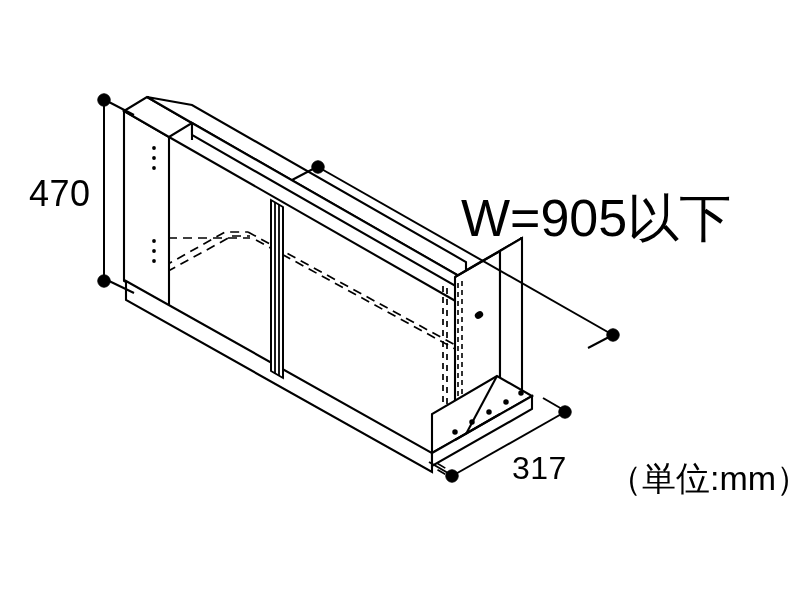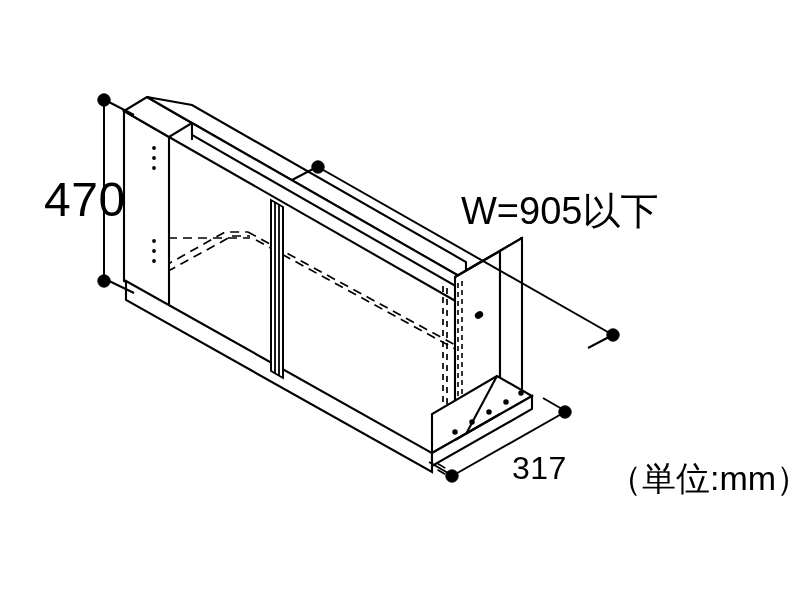--- a/index.html
+++ b/index.html
@@ -31,9 +31,9 @@
     line-height: 1;
   }
   #dim-height-label {
-    left: 44px;
+    left: 29px;
     top: 176px;
-    font-size: 48px;
+    font-size: 36px;
     letter-spacing: 0.5px;
   }
   #dim-width-label {

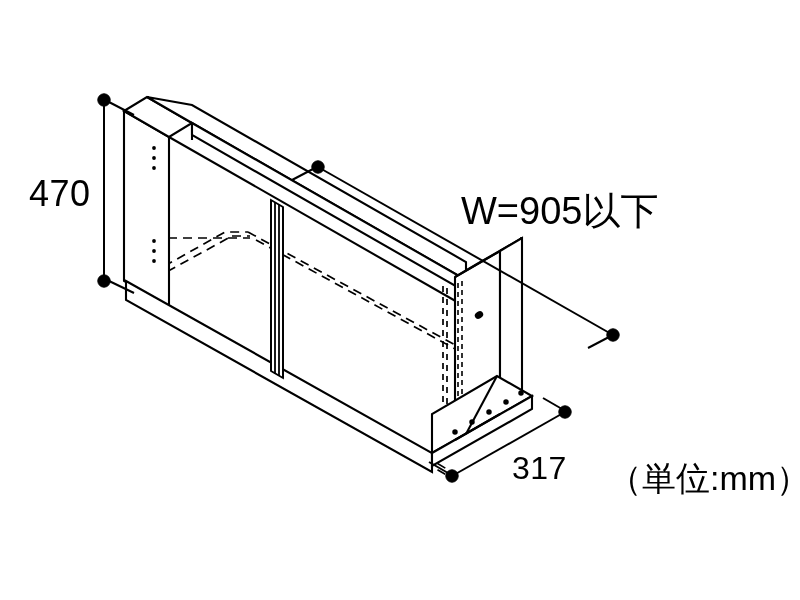--- a/index.html
+++ b/index.html
@@ -39,7 +39,7 @@
   #dim-width-label {
     left: 461px;
     top: 192px;
-    font-size: 38px;
+    font-size: 52px;
     letter-spacing: 0px;
   }
   #dim-depth-label {

